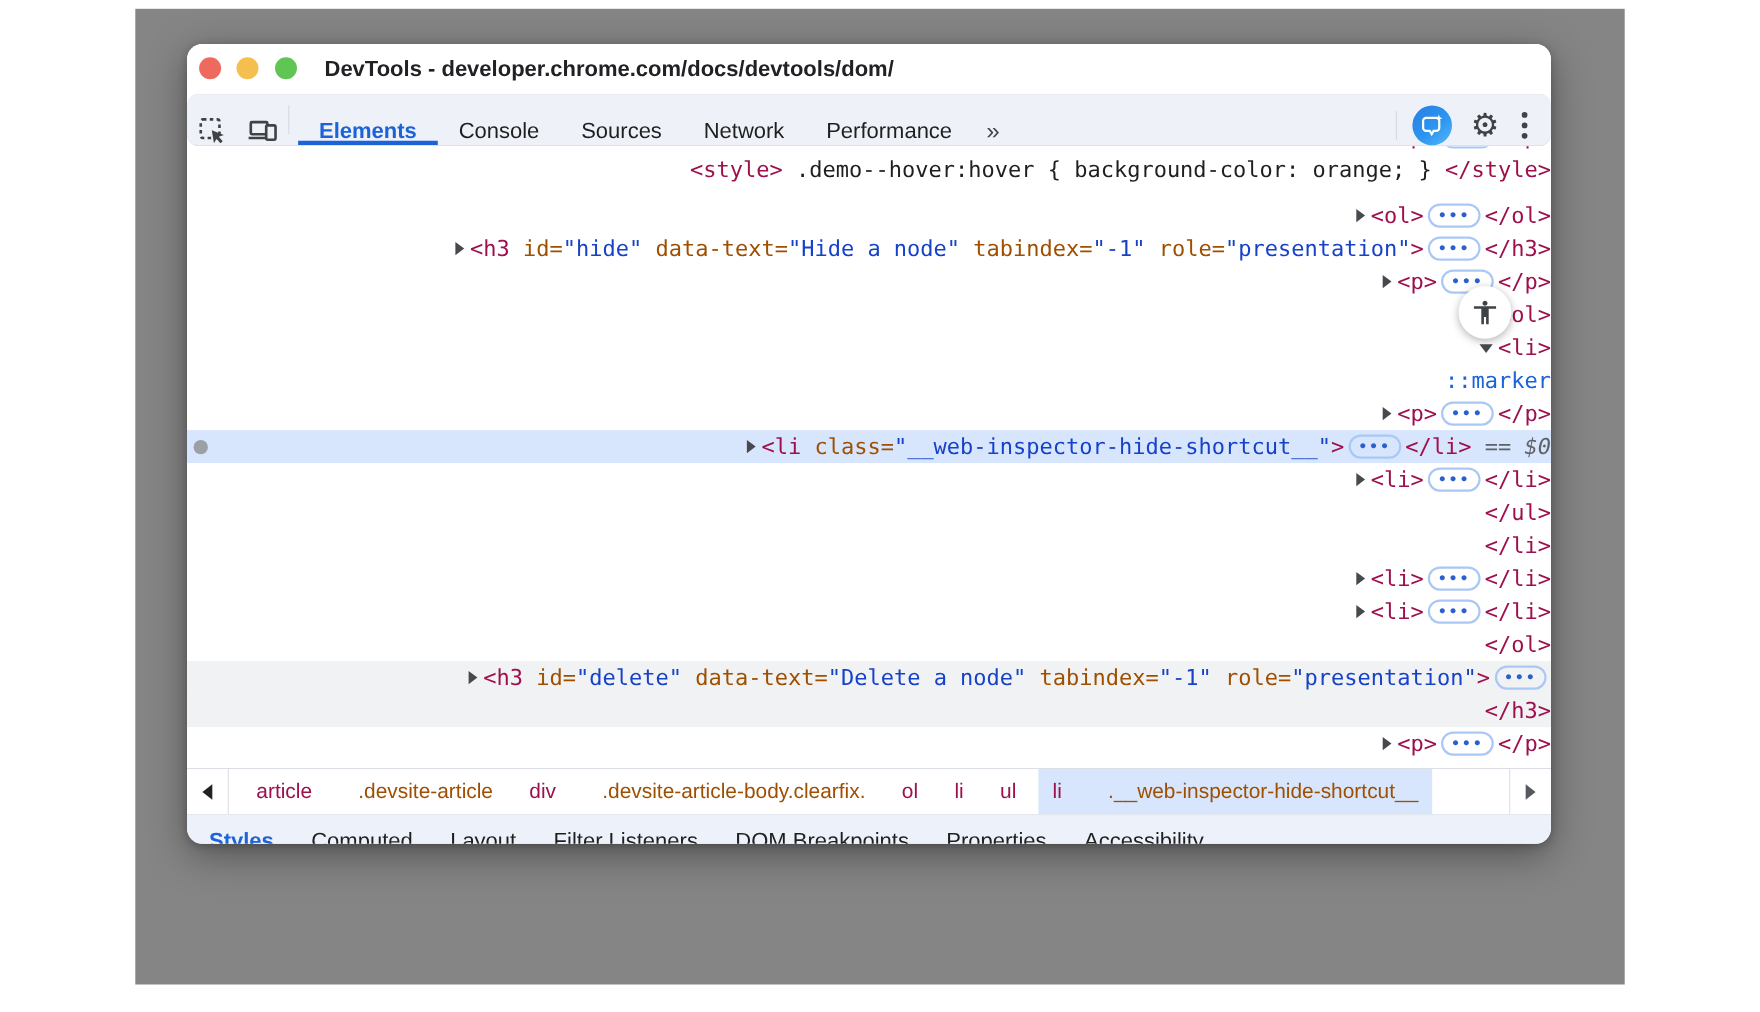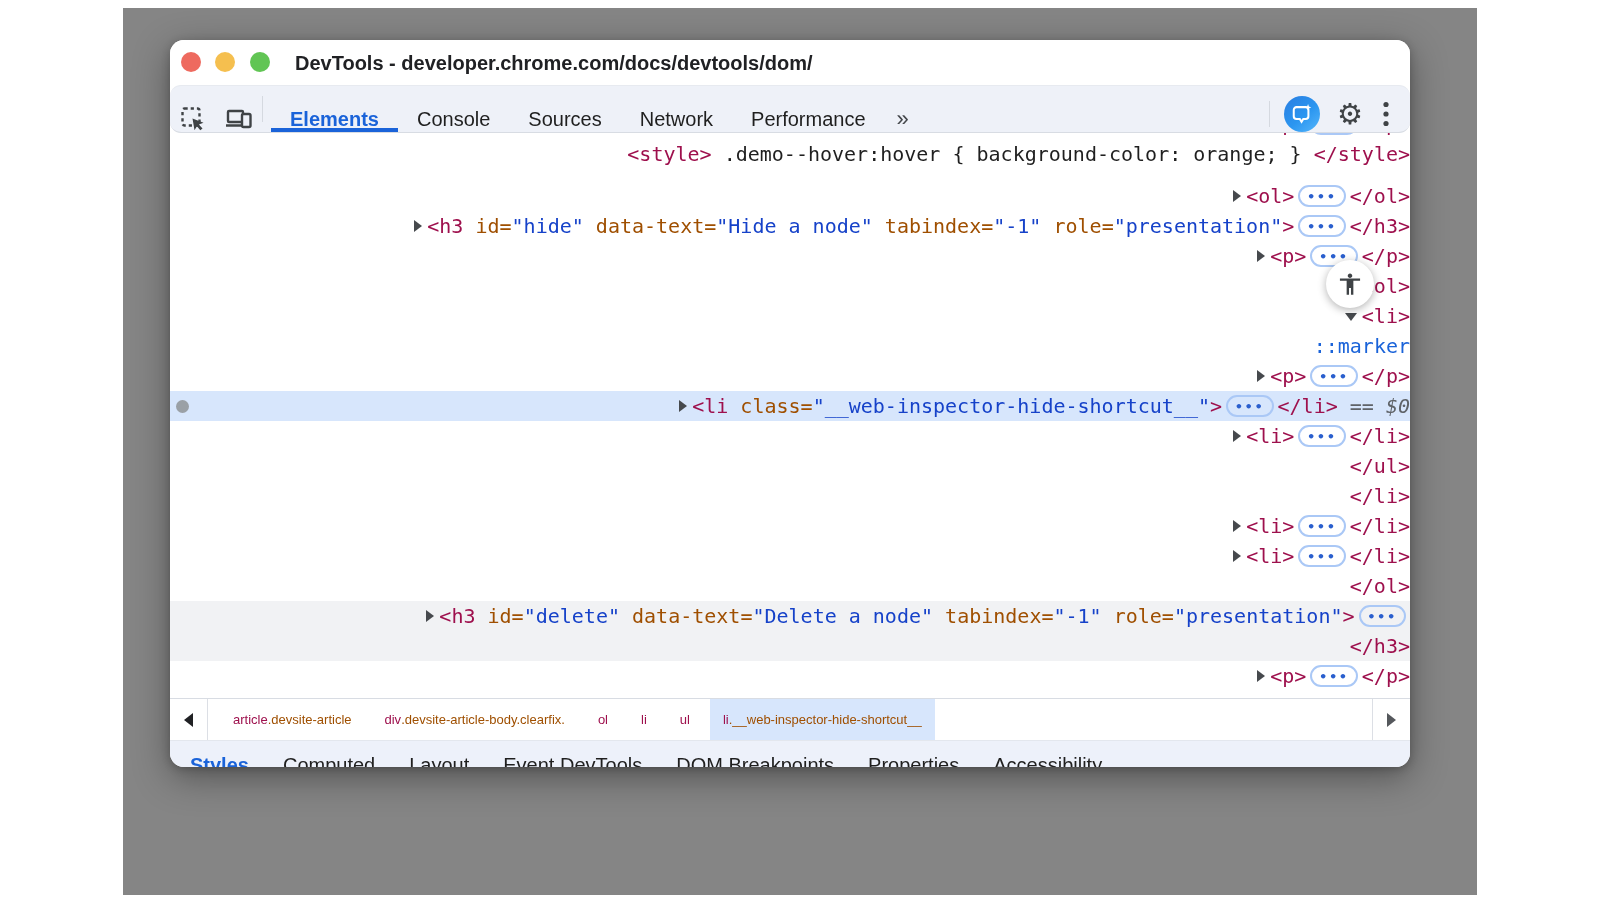--- a/index.html
+++ b/index.html
@@ -72,7 +72,7 @@
   .tri-l { border-right:9px solid #202124; border-top:7px solid transparent; border-bottom:7px solid transparent; }
   .tri-r { border-left:9px solid #55585c; border-top:7px solid transparent; border-bottom:7px solid transparent; }
   .crumb-list { display:flex; align-items:stretch; padding-left:12px; }
-  .crumb { display:flex; align-items:center; padding:0 13px; margin-right:7px; font-size:13px; white-space:pre; cursor:pointer; }
+  .crumb { display:flex; align-items:center; padding:0 13px; margin-right:7px; font-size:19px; white-space:pre; cursor:pointer;gap:42px; }
   .crumb.sel { background:#d7e6fc; }
   .crumb .ctag { color:#9e104d; }
   .crumb .crest { color:#9f4f00; }

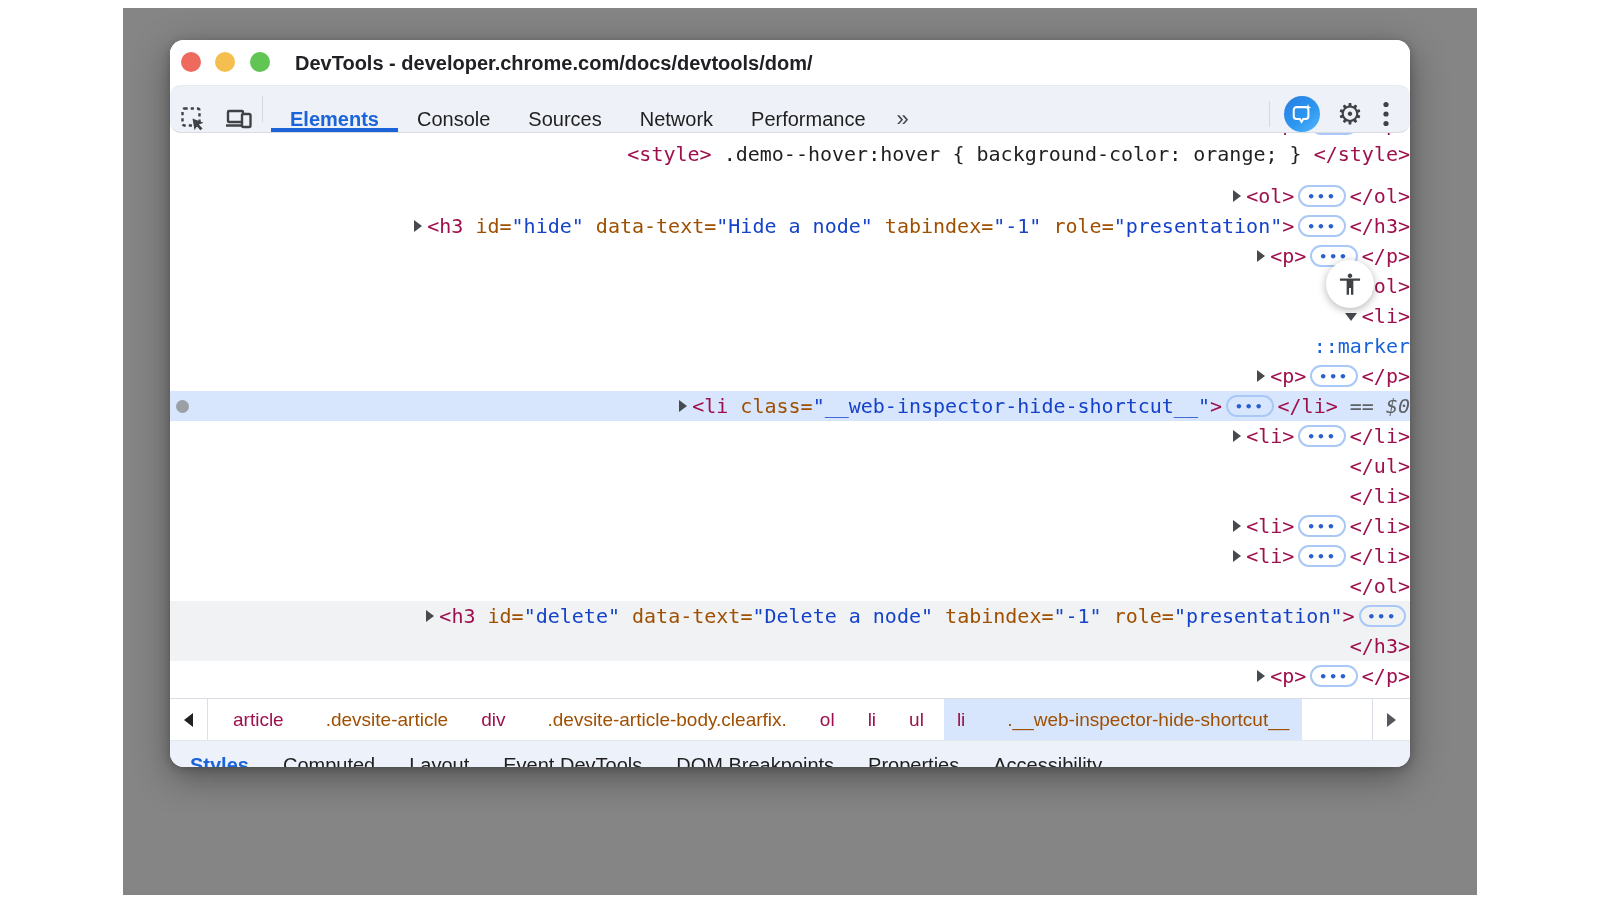--- a/index.html
+++ b/index.html
@@ -216,7 +216,7 @@
       <span class="sbtab active">Styles</span>
       <span class="sbtab">Computed</span>
       <span class="sbtab">Layout</span>
-      <span class="sbtab">Event DevTools</span>
+      <span class="sbtab">Filter Listeners</span>
       <span class="sbtab">DOM Breakpoints</span>
       <span class="sbtab">Properties</span>
       <span class="sbtab">Accessibility</span>

